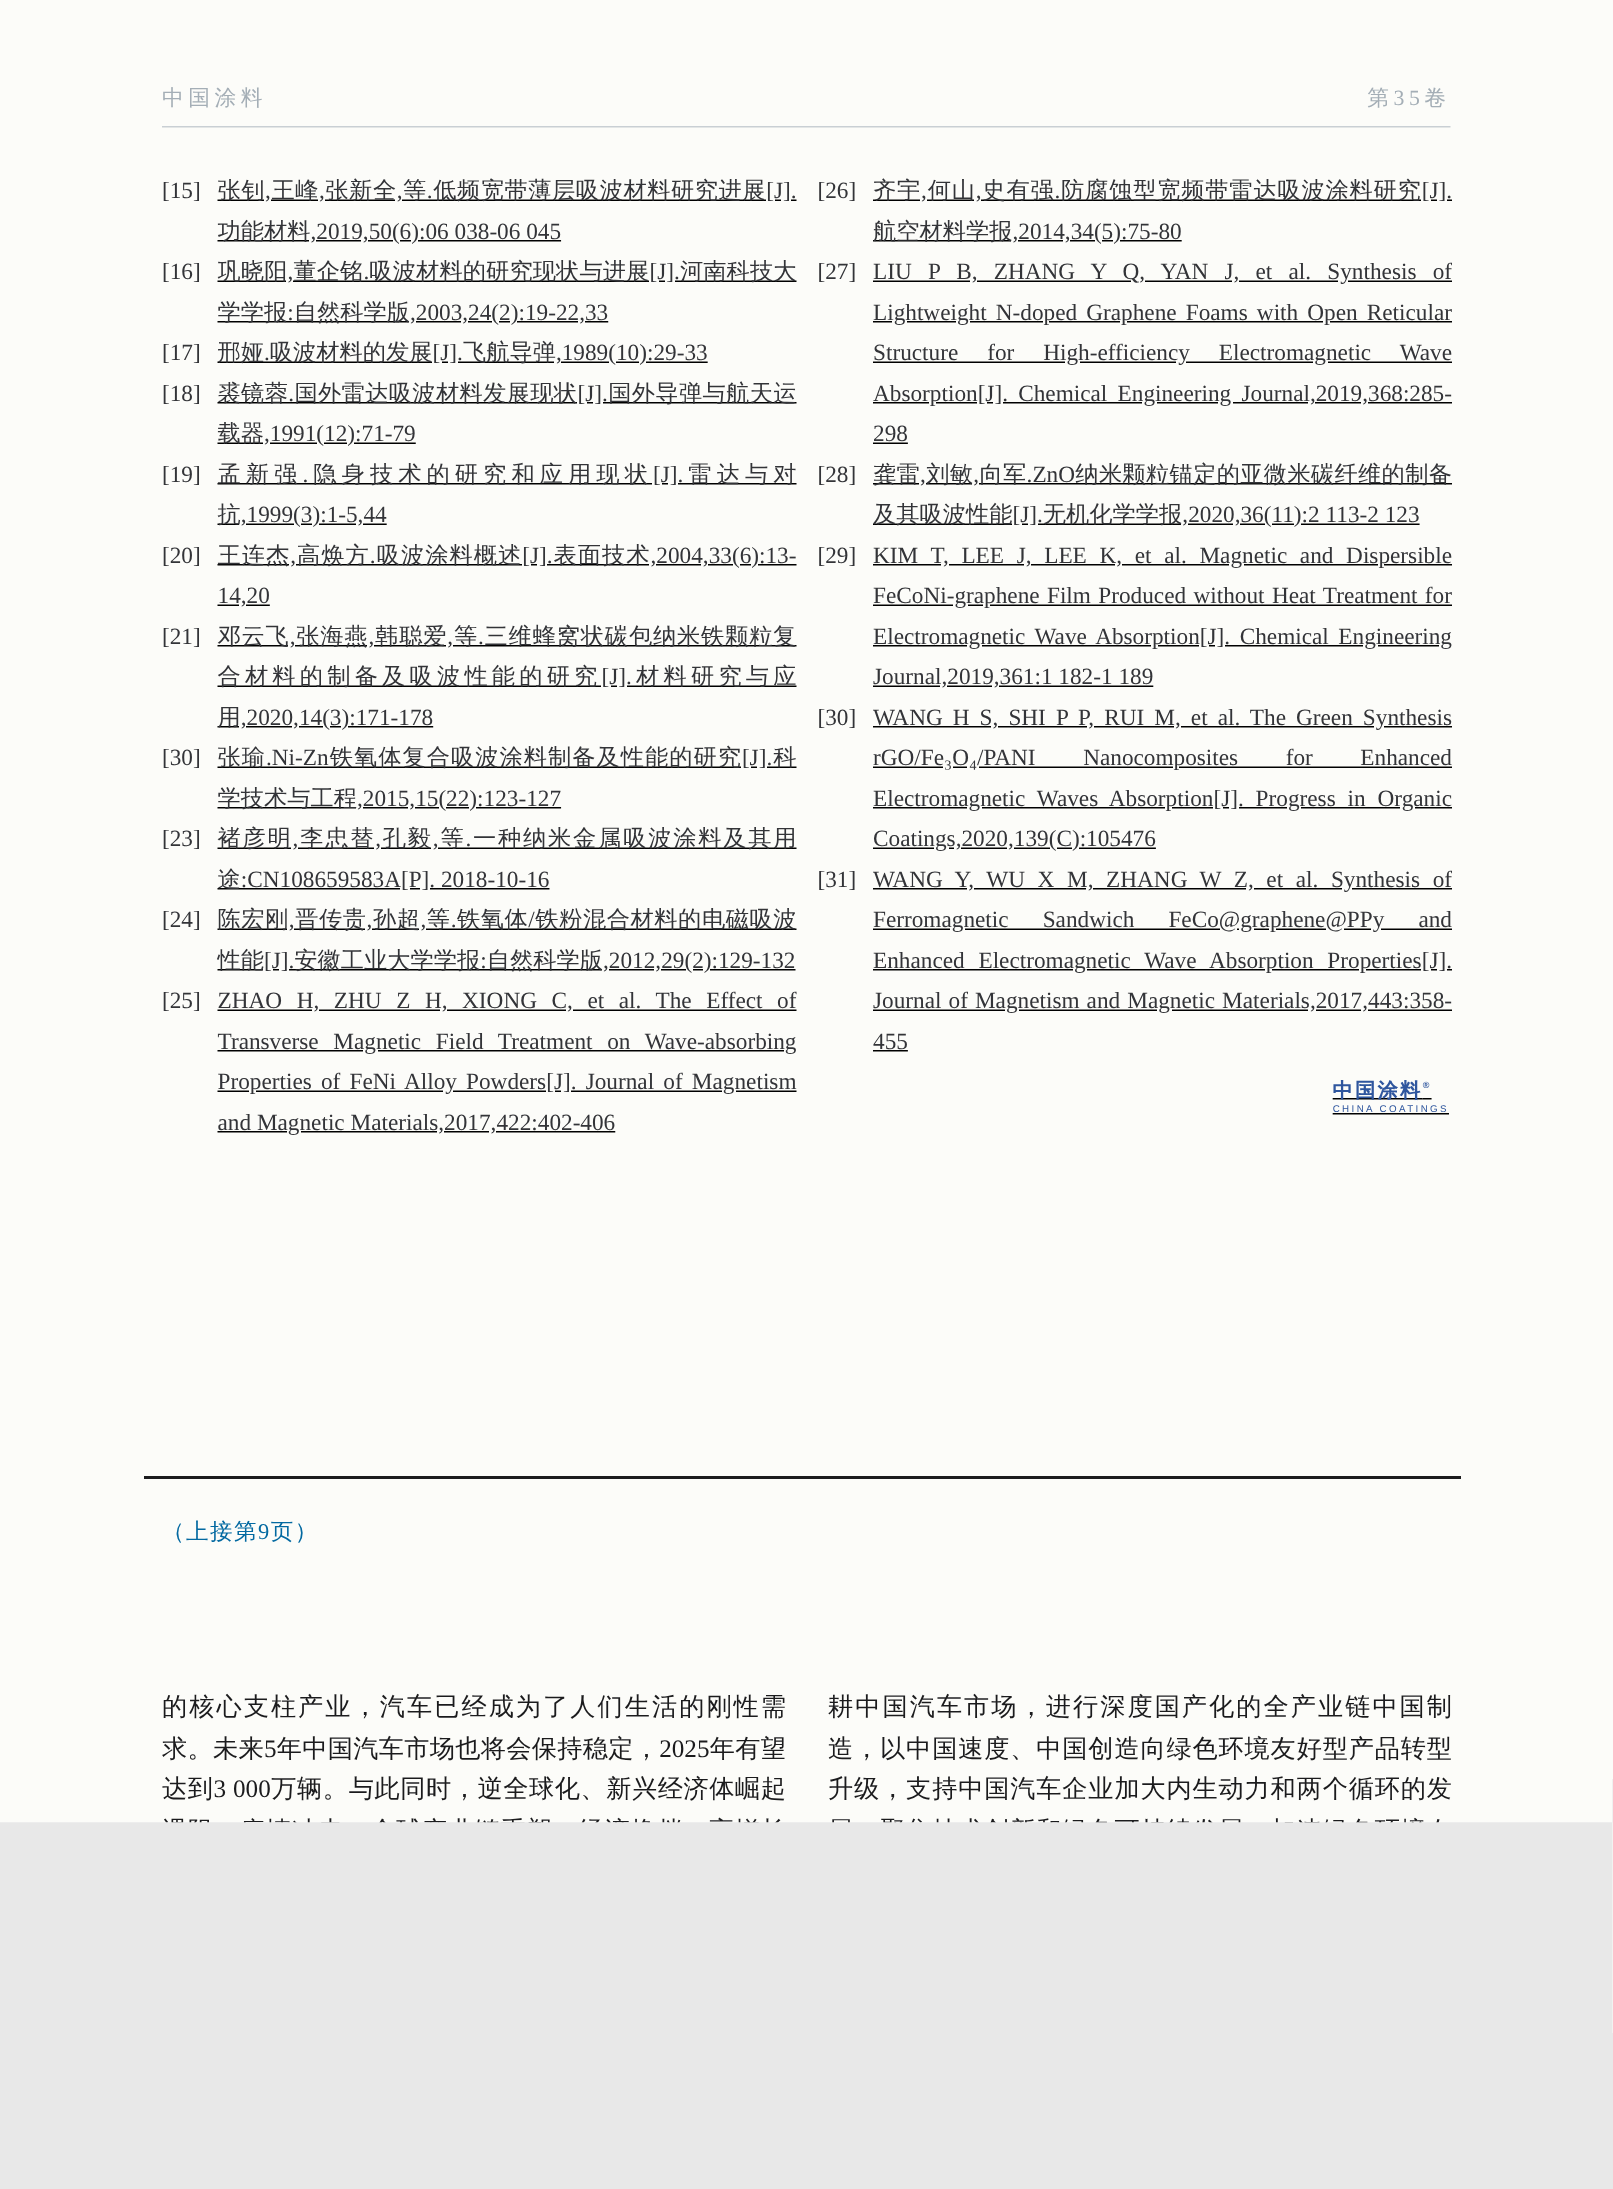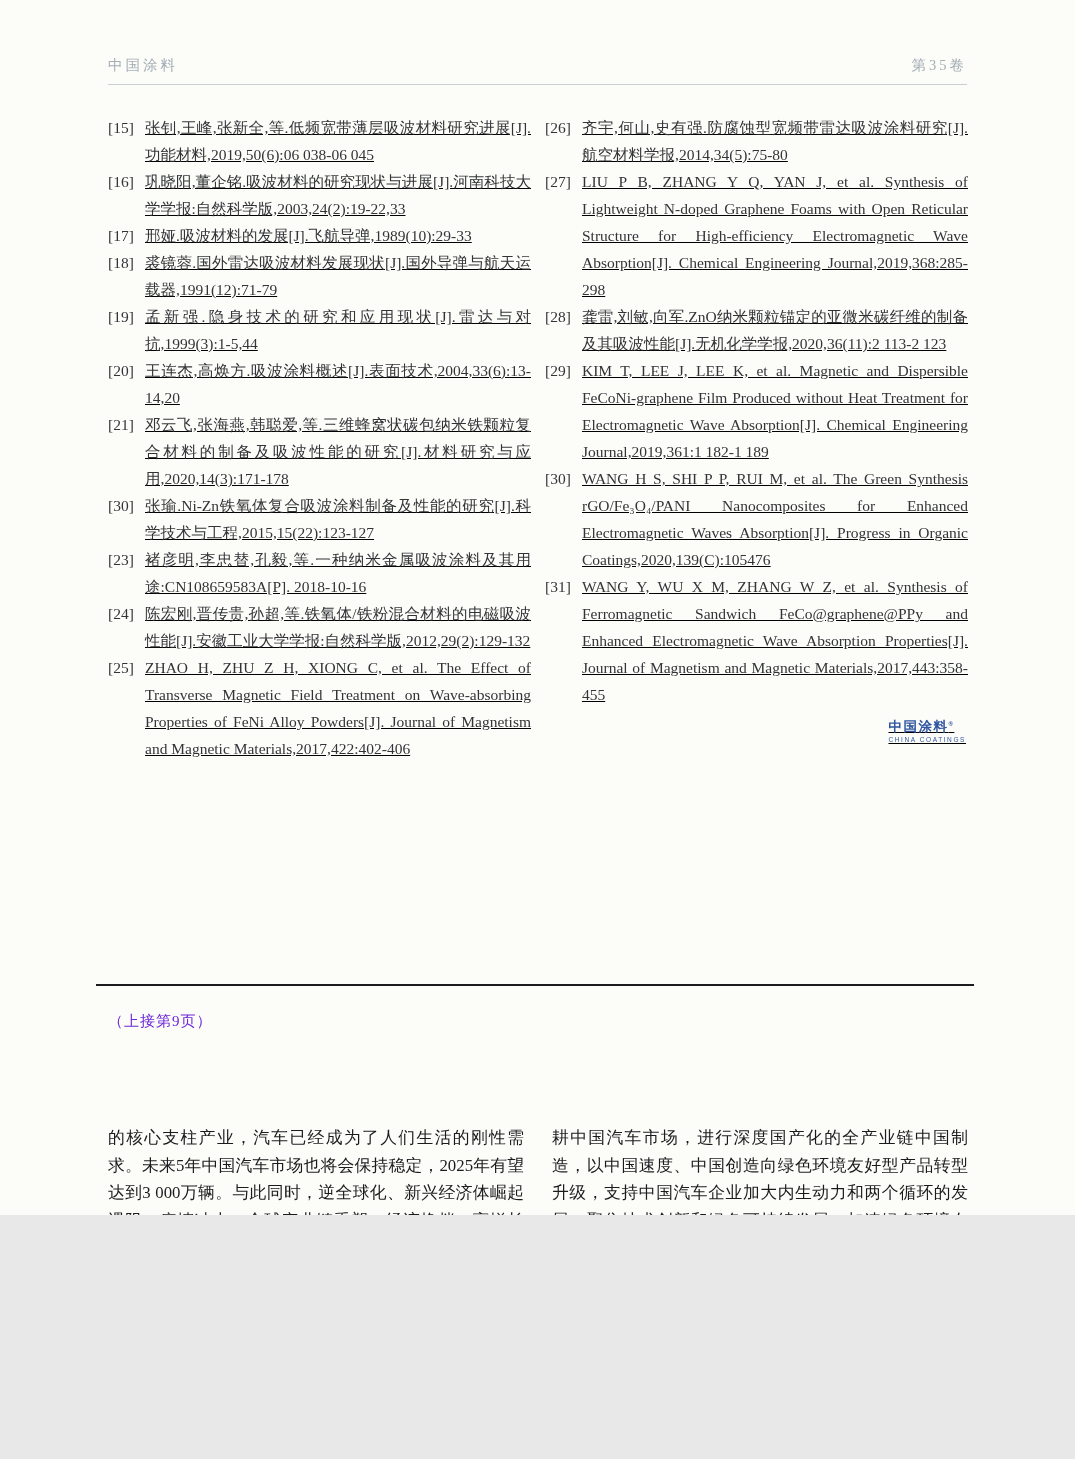--- a/index.html
+++ b/index.html
@@ -38,7 +38,7 @@
   .mid-rule { position:absolute; top:984px; left:96px; width:878px;
     height:2px; background:#1c1c1e; }
   .continuation { position:absolute; top:1012px; left:108px;
-    font-size:15px; color:#6d28d9; letter-spacing:1px; }
+    font-size:15px; color:#0369a1; letter-spacing:1px; }
 
   
   .body-cols { position:absolute; top:1124px; left:108px; width:860px;

